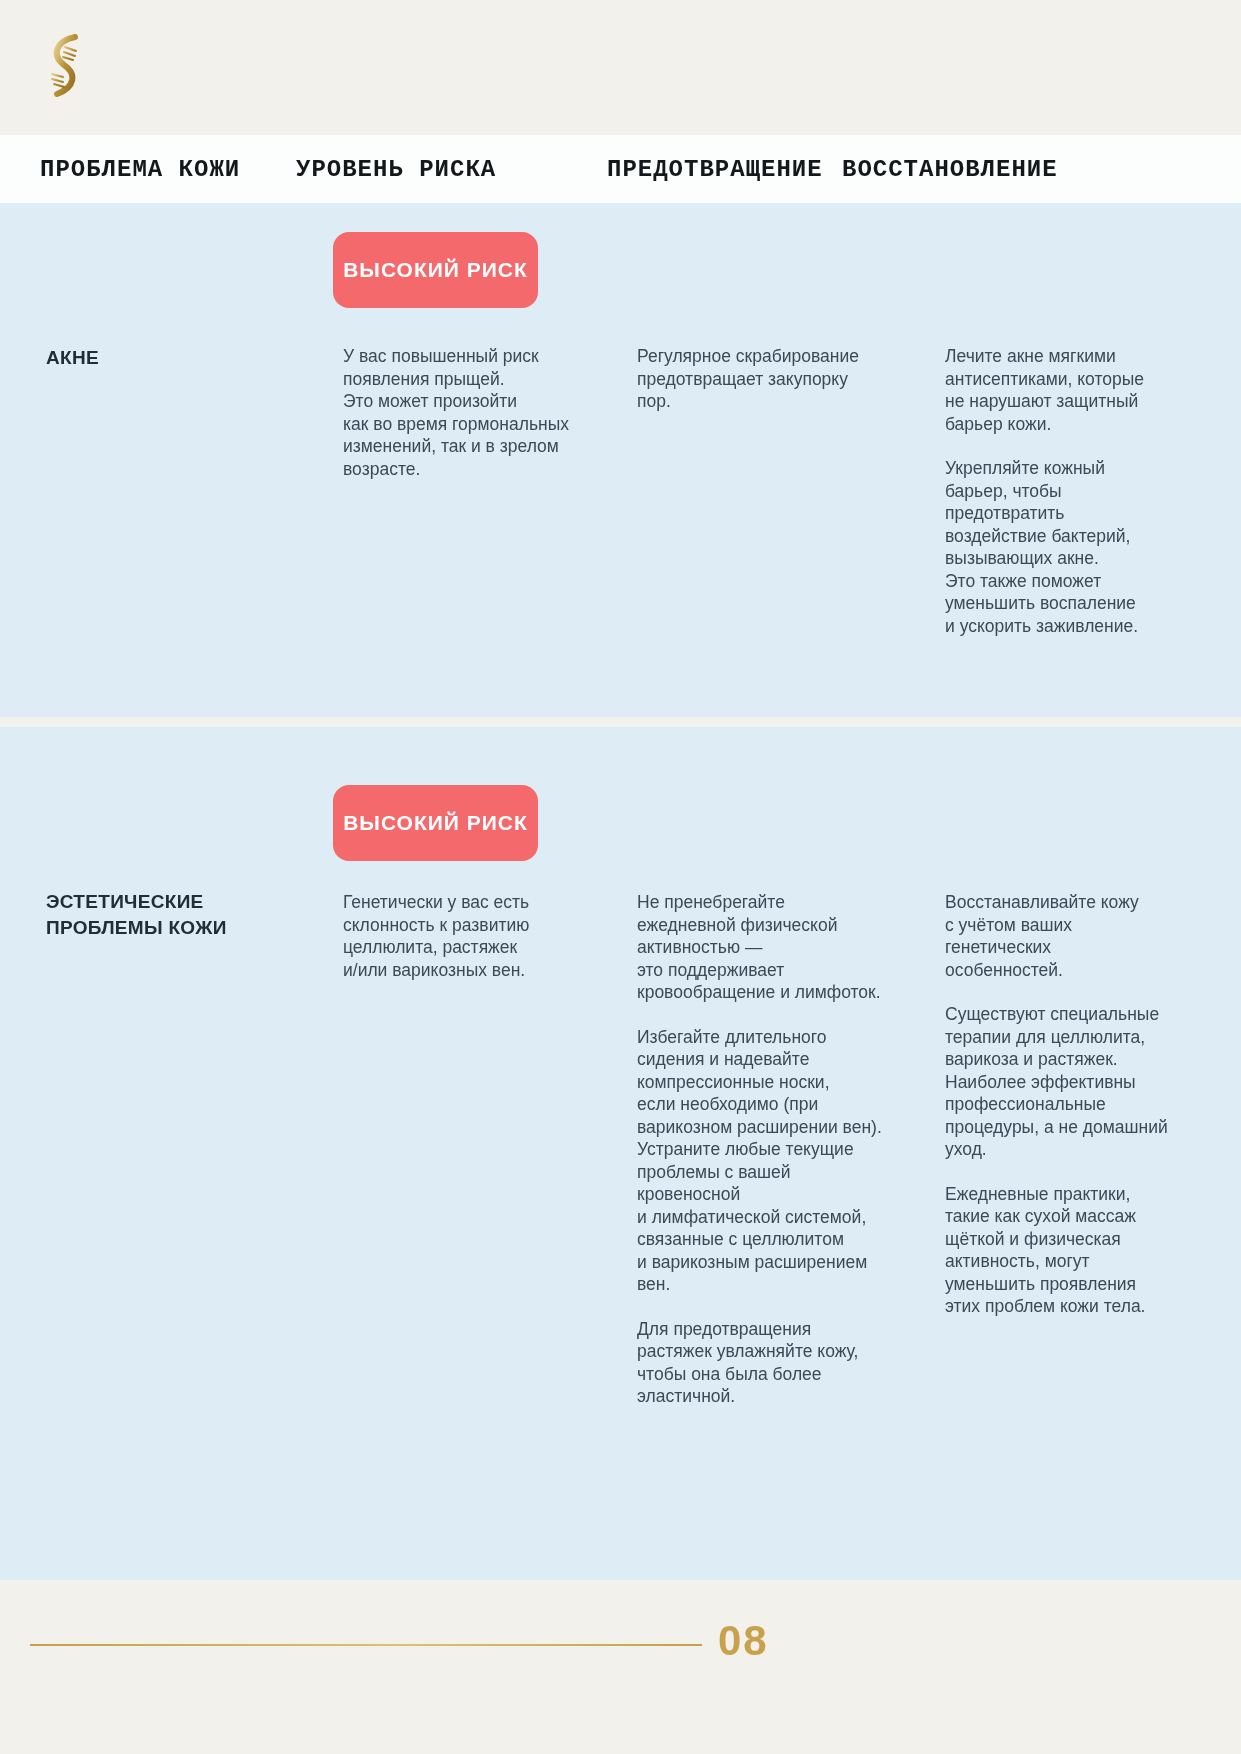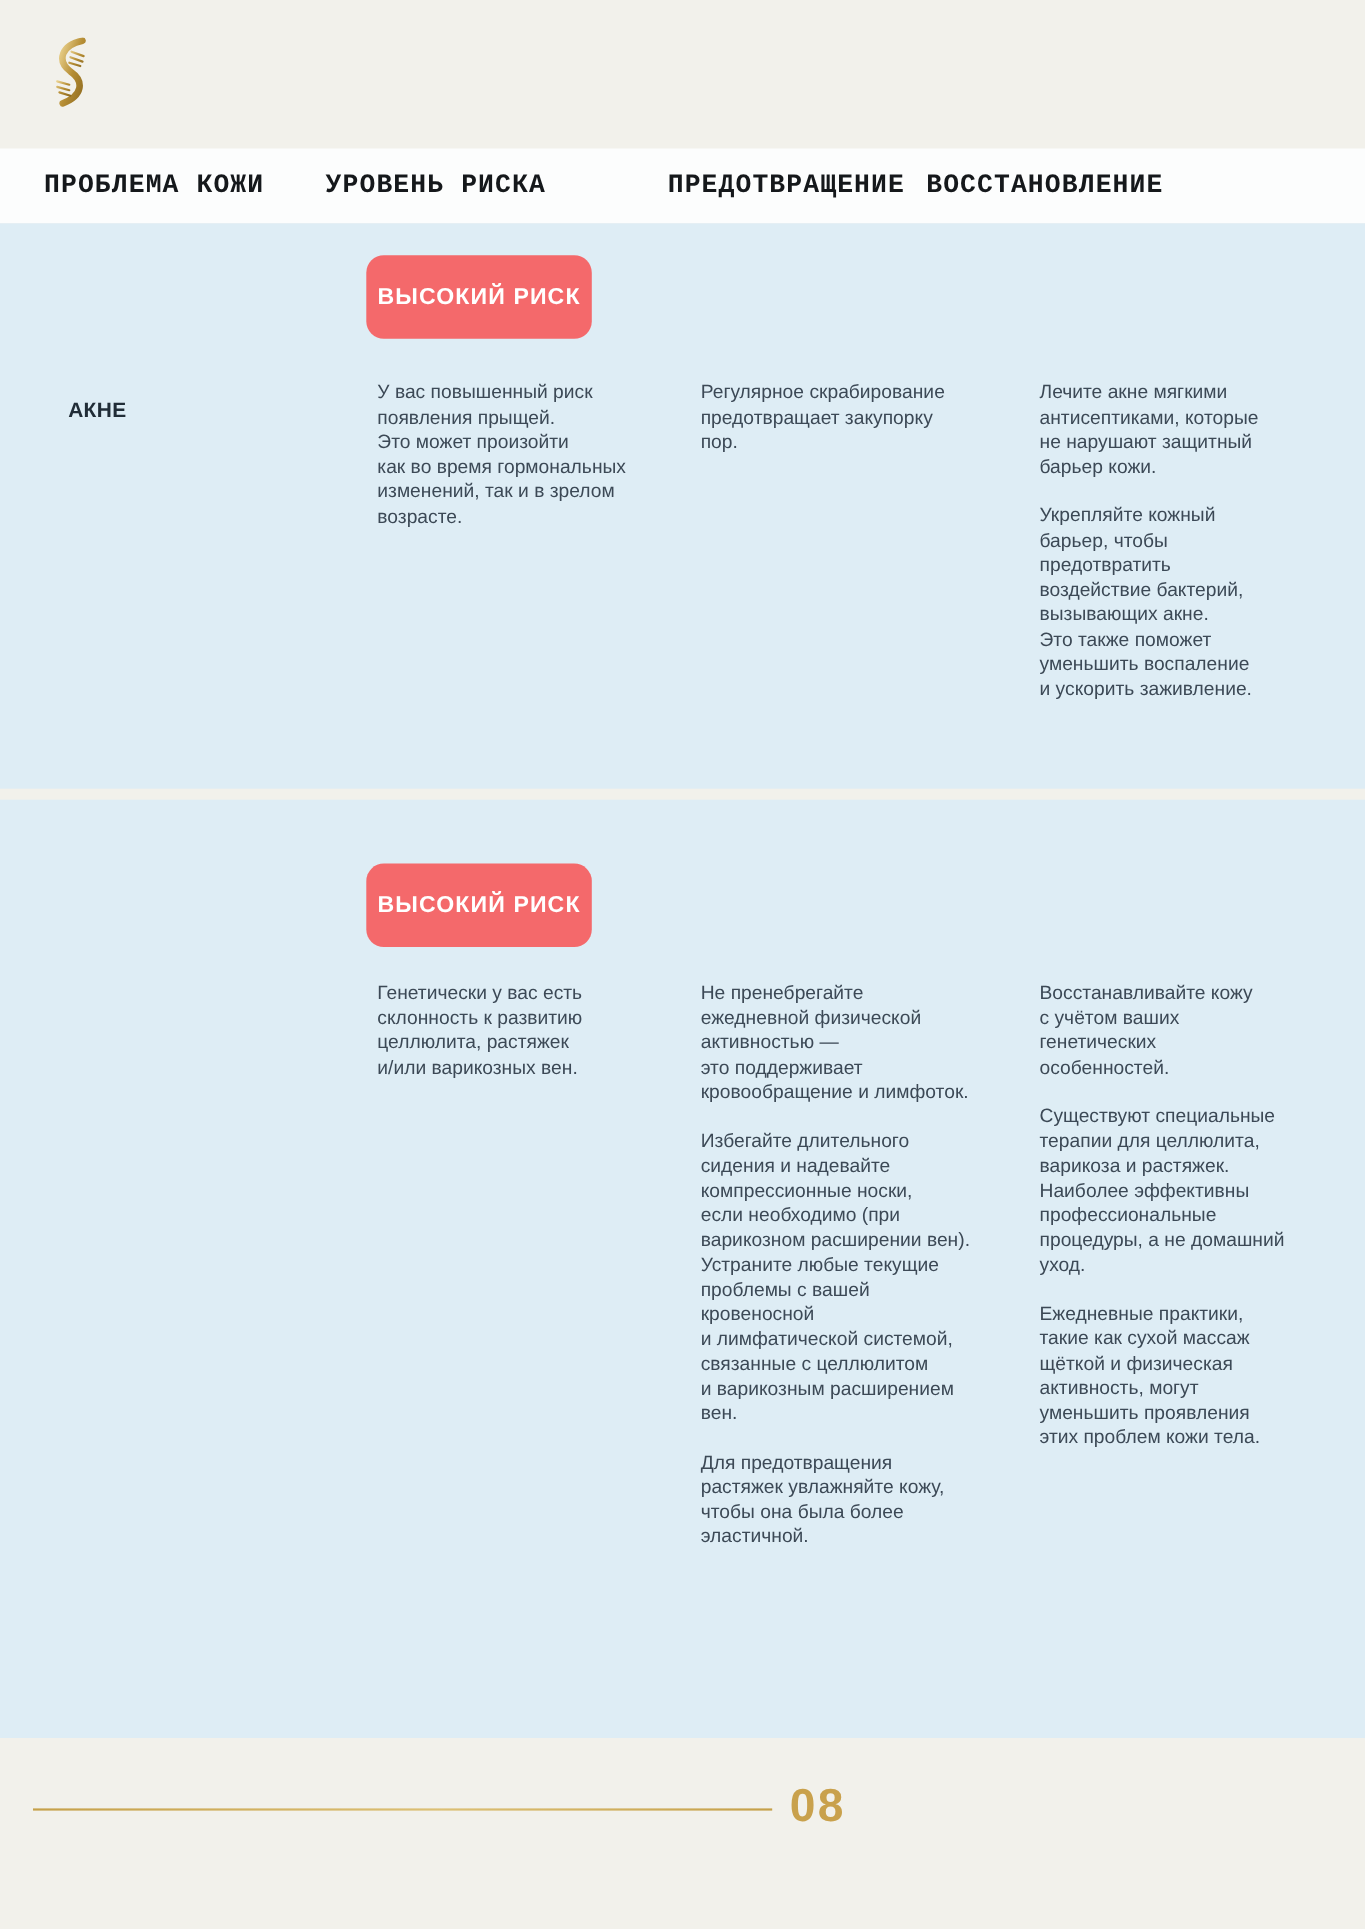--- a/index.html
+++ b/index.html
@@ -40,7 +40,7 @@
   .s1 .badge{top:29px}
   .s2 .badge{top:58px}
   .row-title{
-    position:absolute;left:46px;margin:16px;
+    position:absolute;left:46px;margin:0;
     font-size:19px;font-weight:700;color:#212D37;
     line-height:26px;letter-spacing:.3px;white-space:pre-line;
   }

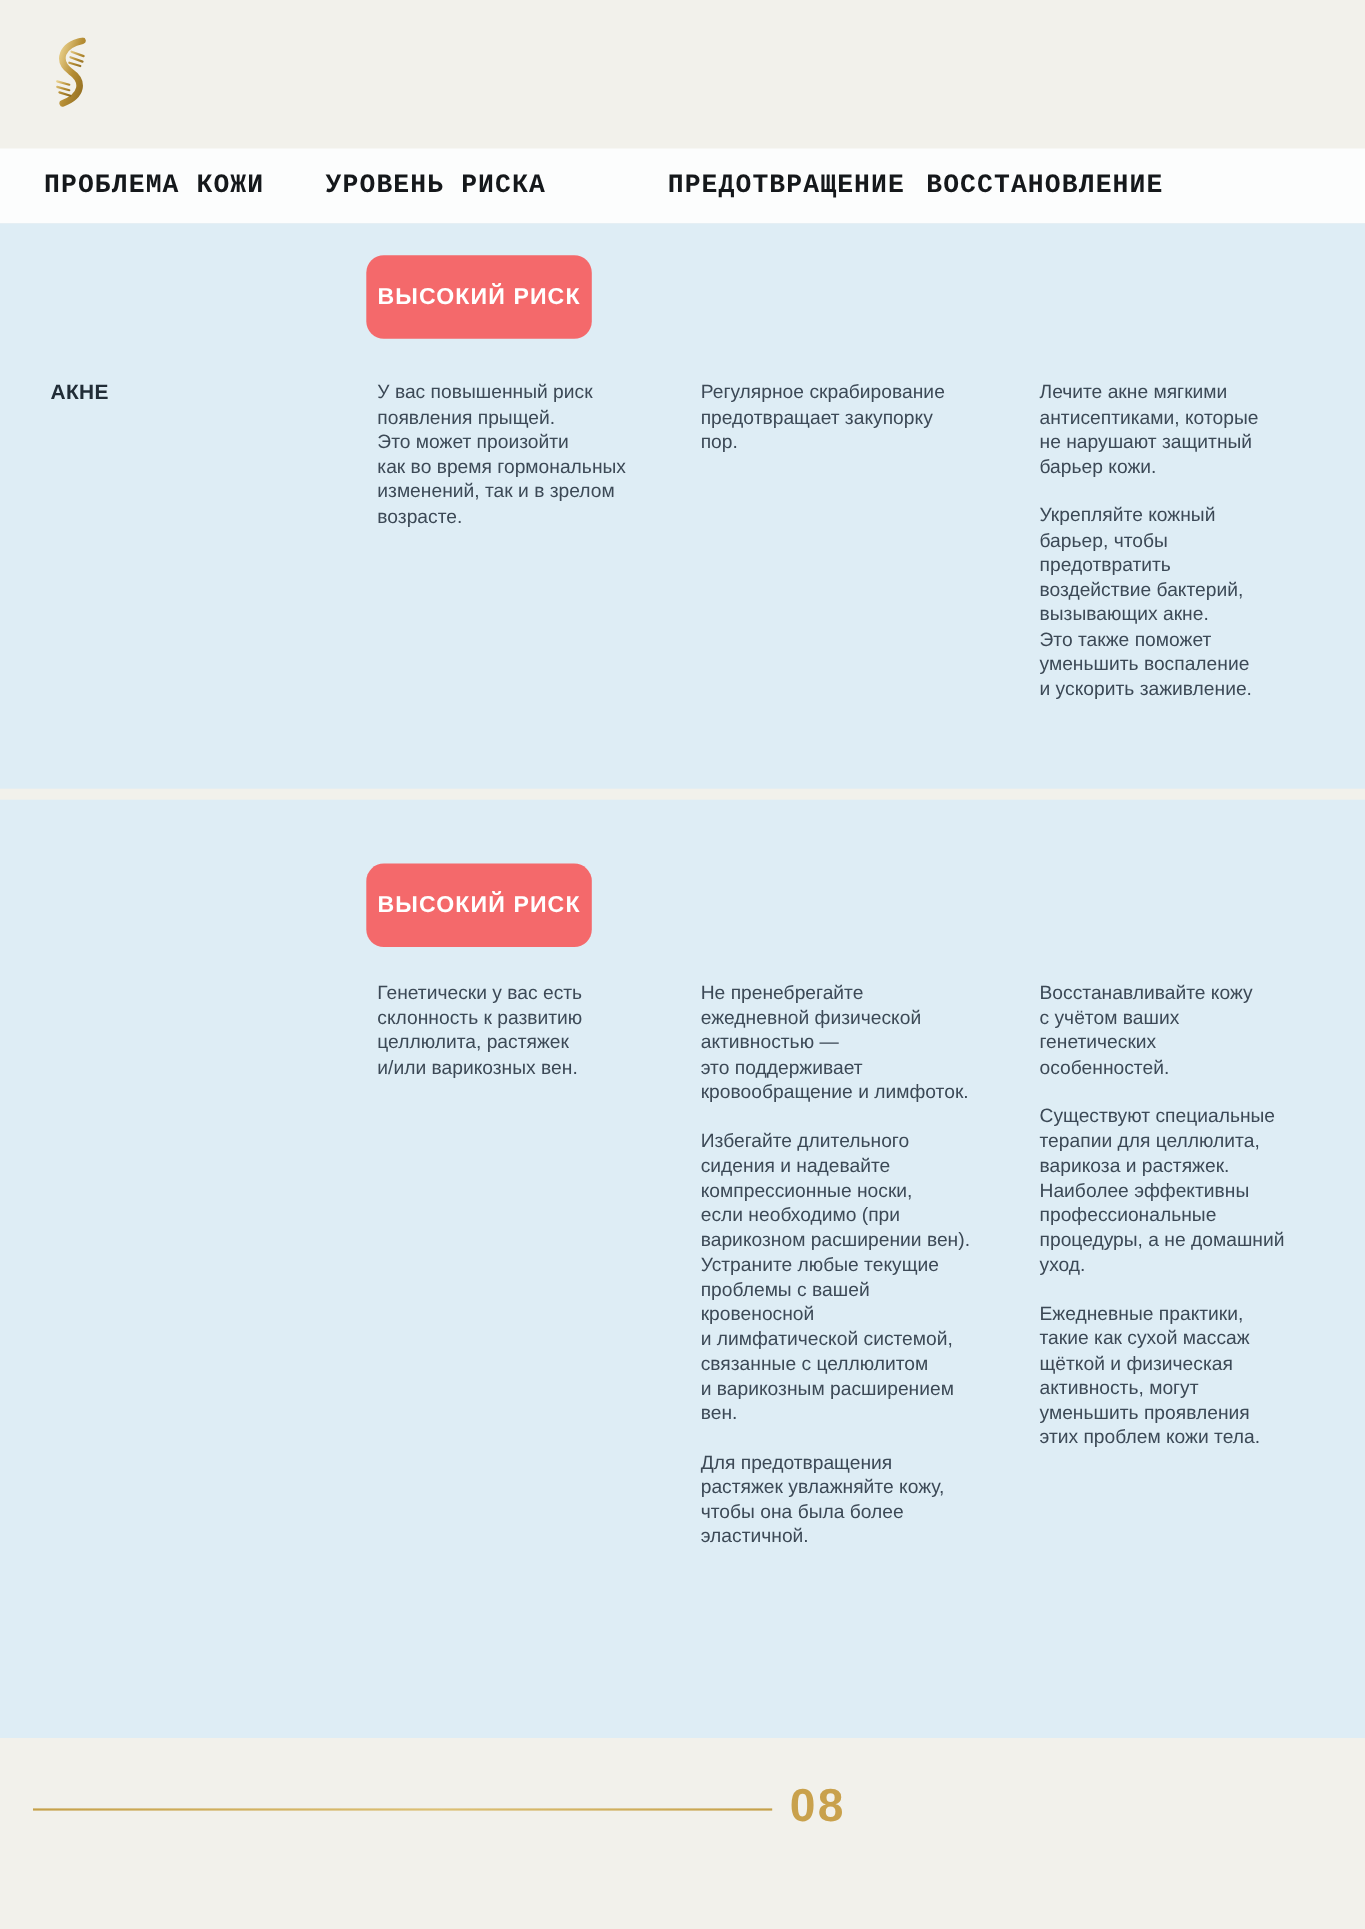--- a/index.html
+++ b/index.html
@@ -130,6 +130,8 @@
 
   <section class="panel s2">
     <div class="badge">ВЫСОКИЙ РИСК</div>
+    <h2 class="row-title">ЭСТЕТИЧЕСКИЕ
+ПРОБЛЕМЫ КОЖИ</h2>
     <div class="col col2">
       <p class="para">Генетически у вас есть
 склонность к развитию

